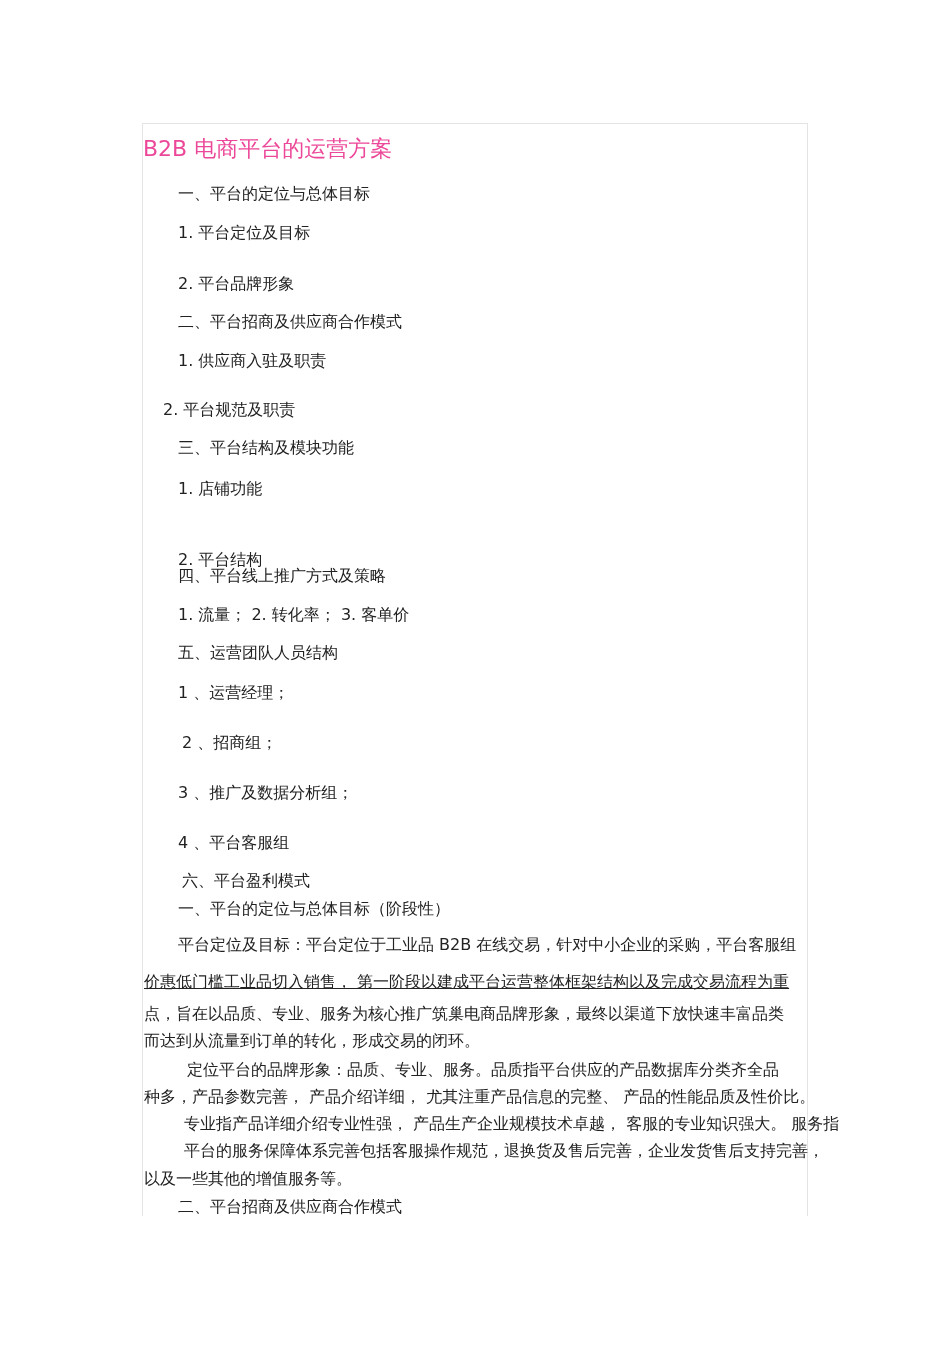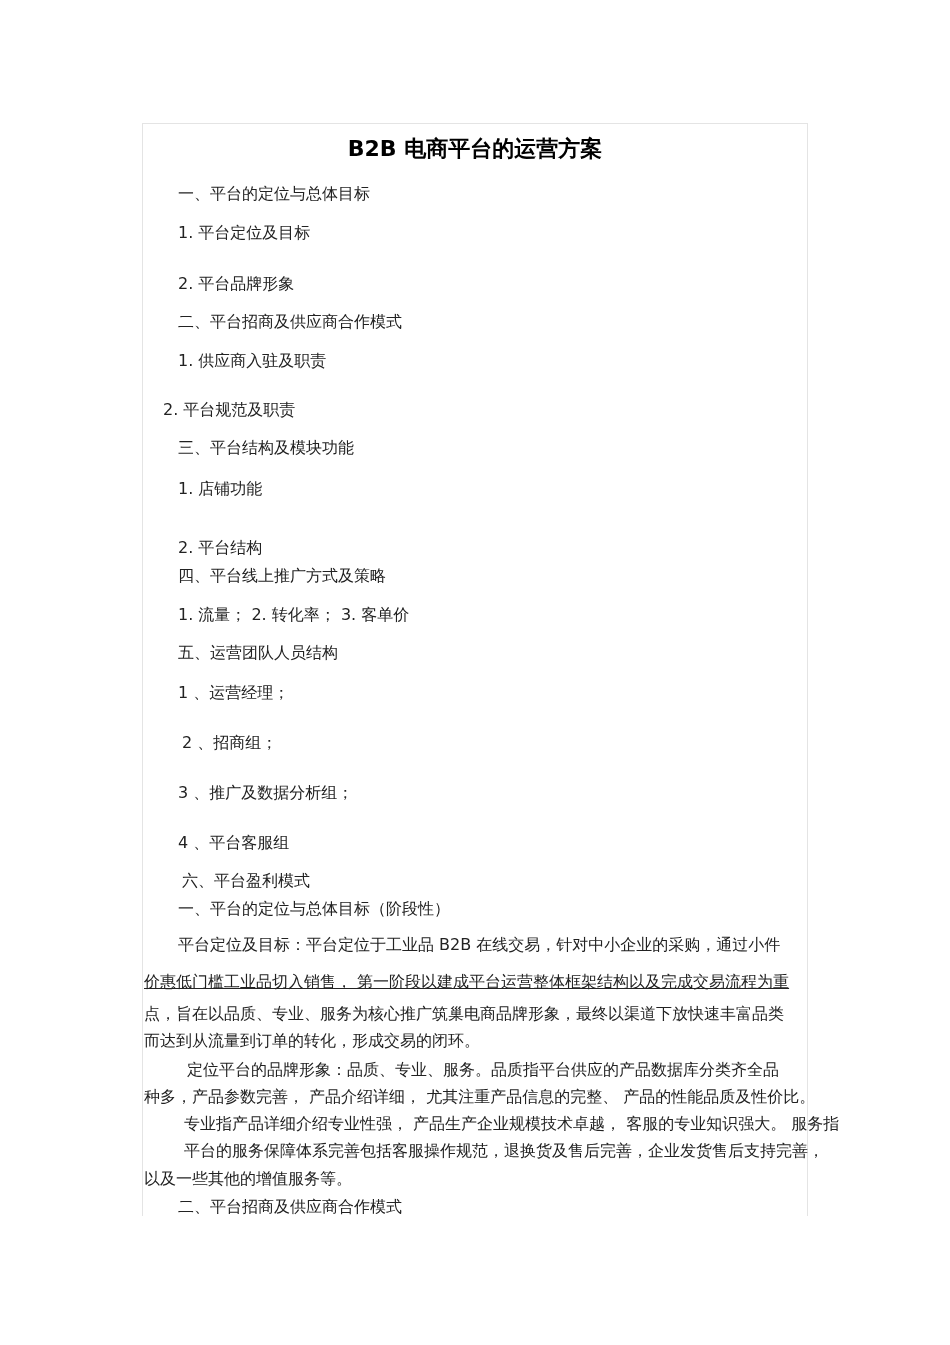--- a/index.html
+++ b/index.html
@@ -8,8 +8,8 @@
   .page { position: absolute; left: 142px; top: 123px; width: 664px; height: 1092px;
           border-left: 1px solid #e4e4e4; border-right: 1px solid #e4e4e4; border-top: 1px solid #e4e4e4; }
   .line { position: absolute; white-space: nowrap; font-size: 16px; line-height: 18px; color: #222; }
-  .title { position: absolute; left: 0; width: 664px; top: 11px; text-align: center;
-           font-size: 22px; line-height: 28px; color: #000000; font-weight: bold; }
+  .title { position: absolute; left: 0; width: 664px; top: 11px; text-align: left;
+           font-size: 22px; line-height: 28px; color: #ec4899; }
 </style>
 </head>
 <body>

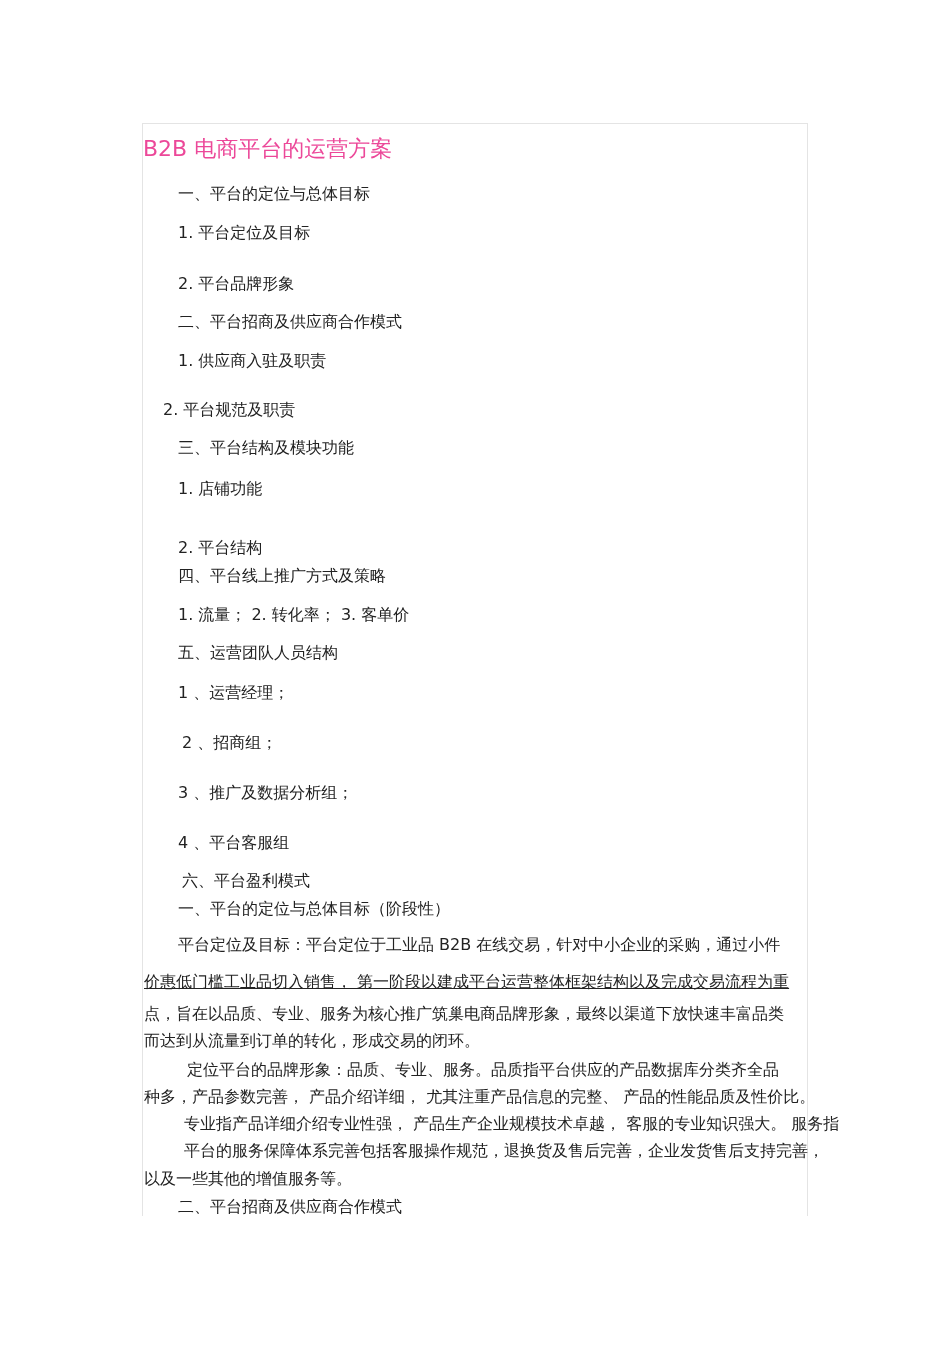--- a/index.html
+++ b/index.html
@@ -26,7 +26,7 @@
       <div class="line" style="left: 20px; top: 277px;">2. 平台规范及职责</div>
       <div class="line" style="left: 35px; top: 315px;">三、平台结构及模块功能</div>
       <div class="line" style="left: 35px; top: 356px;">1.   店铺功能</div>
-      <div class="line" style="left: 35px; top: 415px; text-align: center;">2.   平台结构</div>
+      <div class="line" style="left: 35px; top: 427px; text-align: center;">2.   平台结构</div>
       <div class="line" style="left: 35px; top: 443px;">四、平台线上推广方式及策略</div>
       <div class="line" style="left: 35px; top: 482px;">1.   流量；  2. 转化率；   3. 客单价</div>
       <div class="line" style="left: 35px; top: 520px;">五、运营团队人员结构</div>

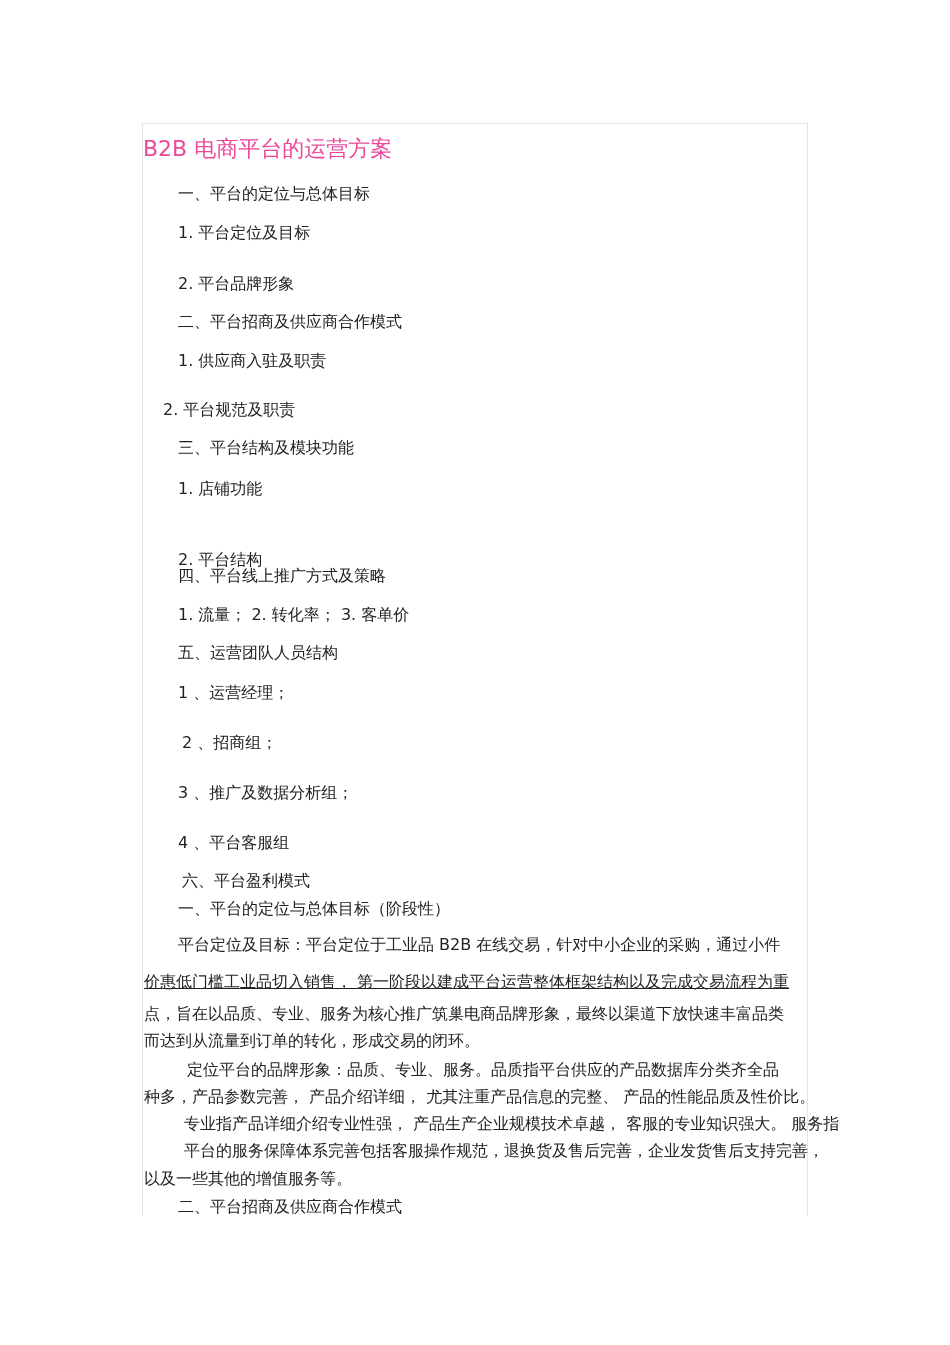--- a/index.html
+++ b/index.html
@@ -38,7 +38,7 @@
       <div class="line" style="left: 35px; top: 776px;">一、平台的定位与总体目标（阶段性）</div>
     </div>
   <div id="body">
-      <div class="line" style="left: 35px; top: 812px;">平台定位及目标：平台定位于工业品      B2B   在线交易，针对中小企业的采购，通过小件</div>
+      <div class="line" style="left: 35px; top: 812px;">平台定位及目标：平台定位于工业品      B2B   在线交易，针对中小企业的采购，平台客服组</div>
       <div class="line" style="left: 1px; top: 849px; text-decoration: underline;">价惠低门槛工业品切入销售，    第一阶段以建成平台运营整体框架结构以及完成交易流程为重</div>
       <div class="line" style="left: 1px; top: 881px;">点，旨在以品质、专业、服务为核心推广筑巢电商品牌形象，最终以渠道下放快速丰富品类</div>
       <div class="line" style="left: 1px; top: 908px;">而达到从流量到订单的转化，形成交易的闭环。</div>

